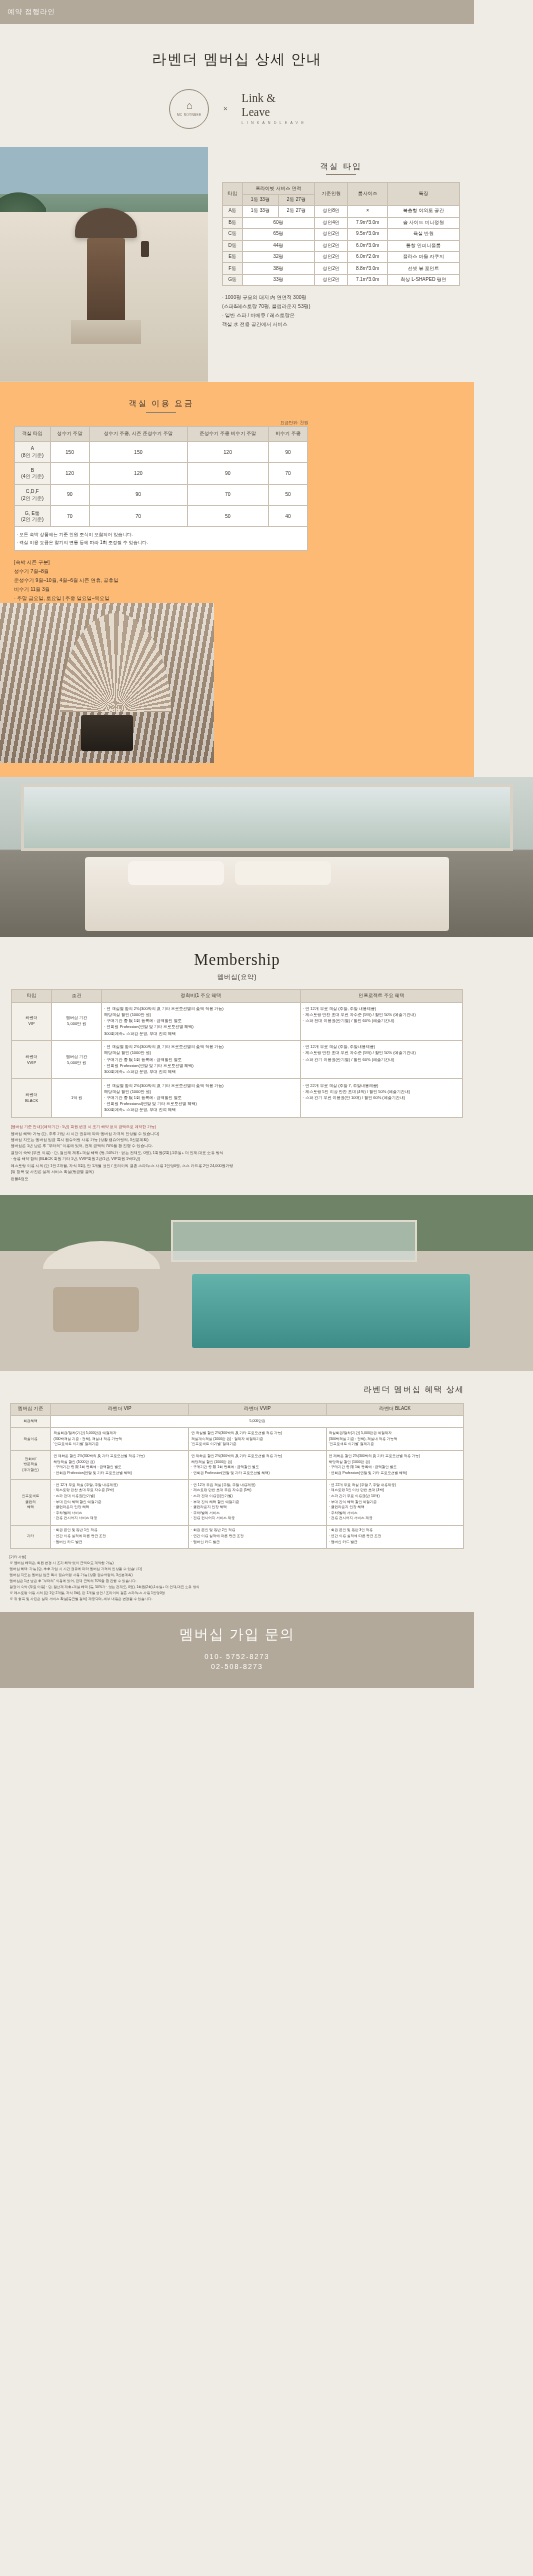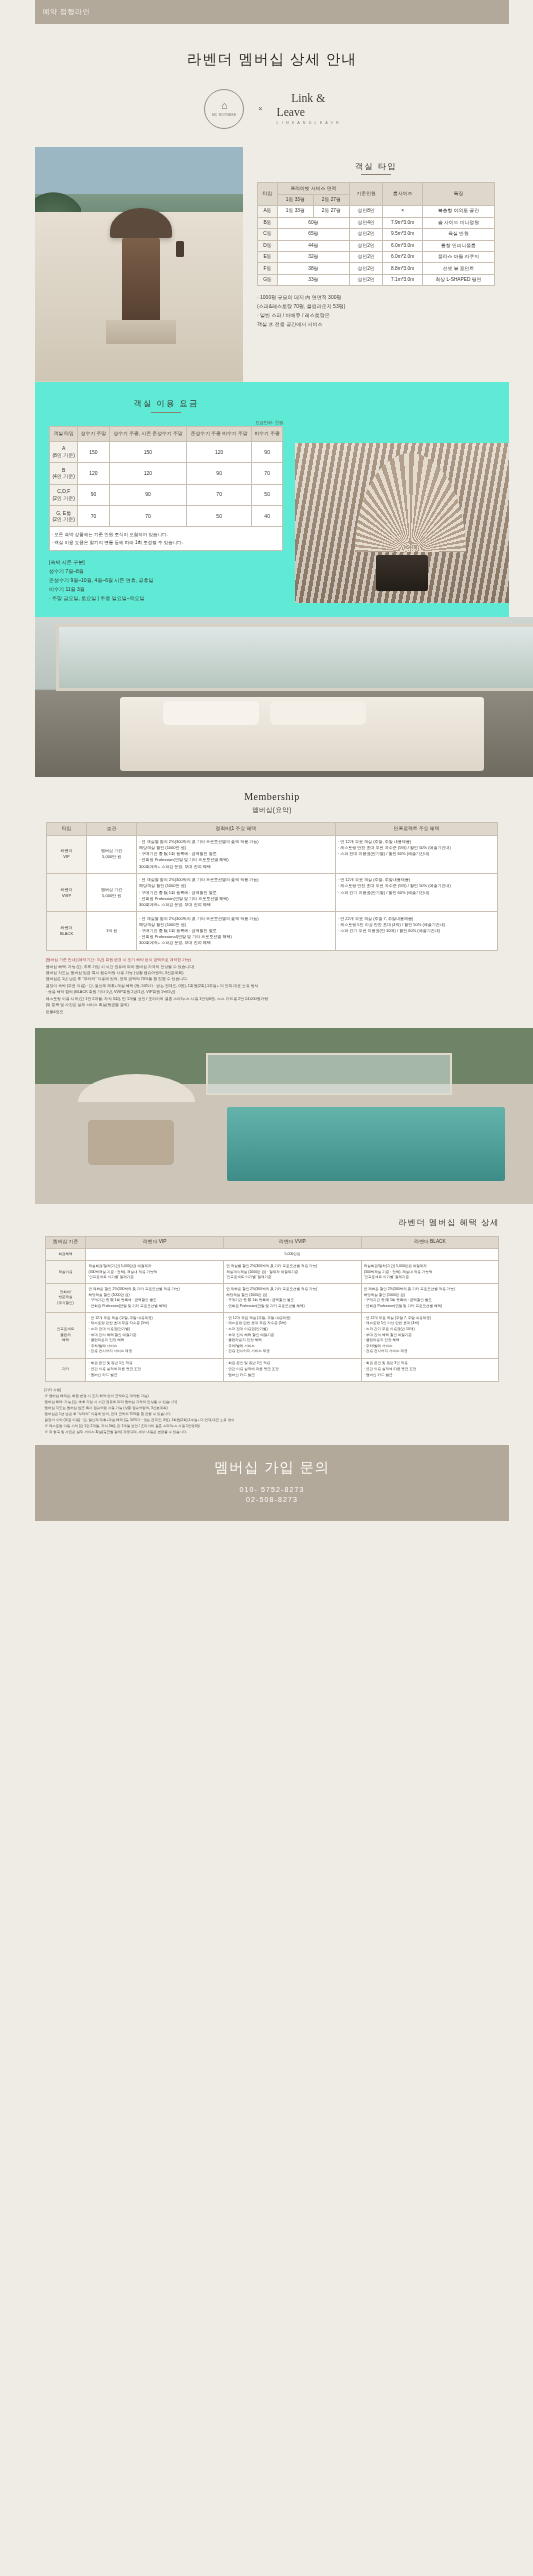--- a/index.html
+++ b/index.html
@@ -10,7 +10,7 @@
     font-family:"Liberation Sans", sans-serif;
     color:#3a332c;
   }
-  .page { width:474px; position:relative;margin-left:35px; }
+  .page { width:474px; position:relative; }
 
   
   .topbar {

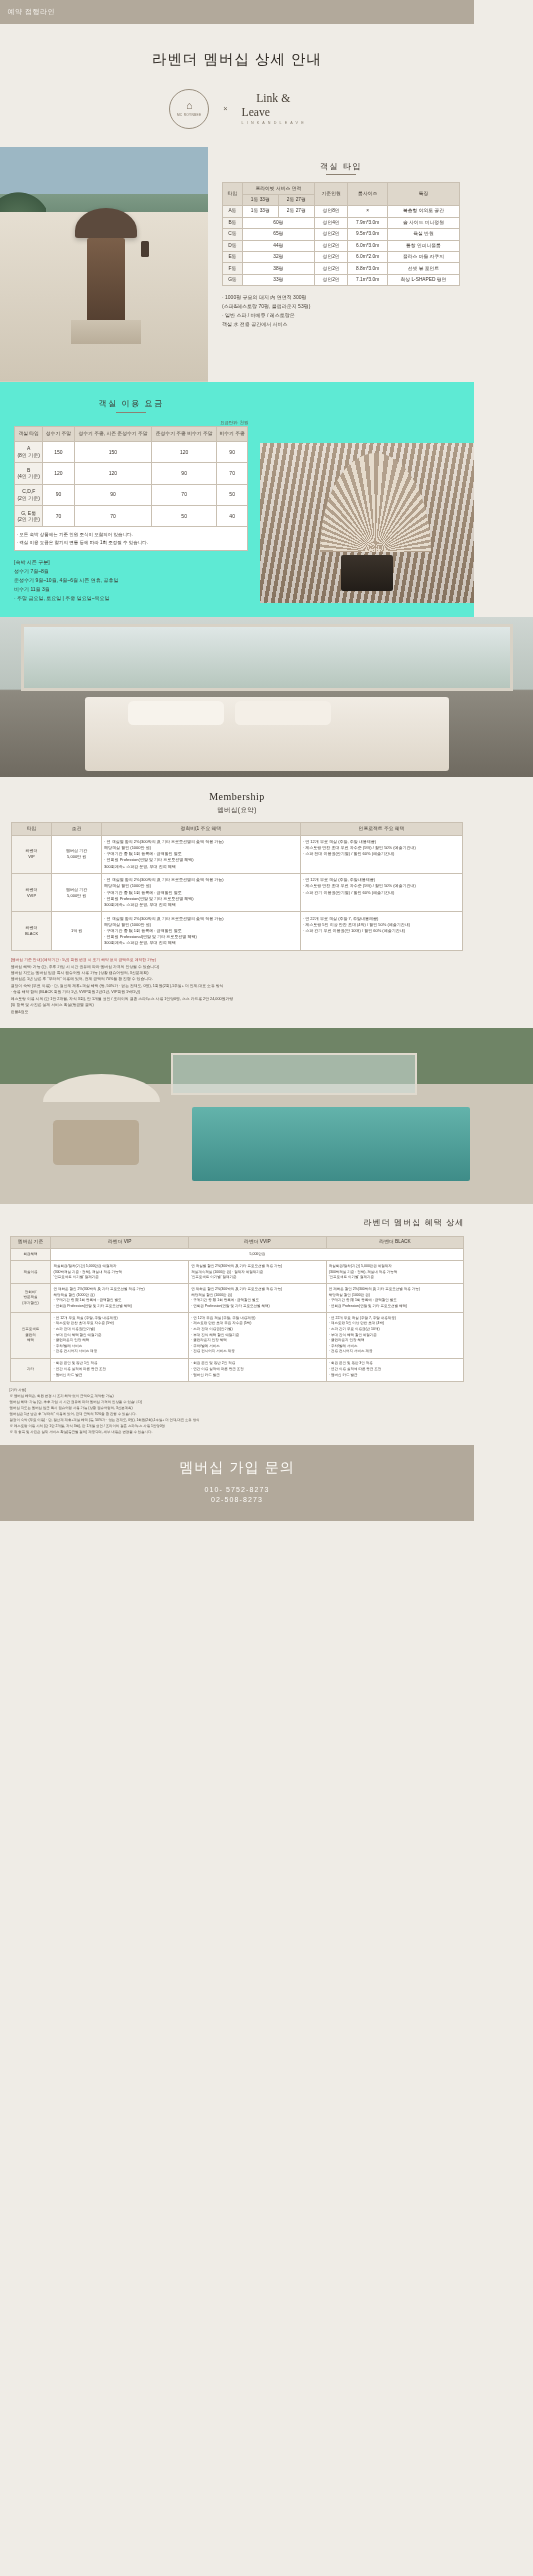--- a/index.html
+++ b/index.html
@@ -62,7 +62,7 @@
   .logo-circle .lc-text { font-size:3.2px; letter-spacing:0.3px; color:#7c7060; margin-top:2.1px; }
   .logo-x { font-size:7.5px; color:#6b6357; }
   .logo-word { text-align:left; line-height:1.15; }
-  .logo-word .lw1 { font-size:11.7px; color:#4b4339; font-family:"Liberation Serif", serif;text-align:center; }
+  .logo-word .lw1 { font-size:11.7px; color:#4b4339; font-family:"Liberation Serif", serif; }
   .logo-word .lw2 { font-size:11.7px; color:#4b4339; font-family:"Liberation Serif", serif; }
   .logo-word .lw3 { font-size:3.7px; color:#8a8072; letter-spacing:1.1px; margin-top:1.6px; }
 

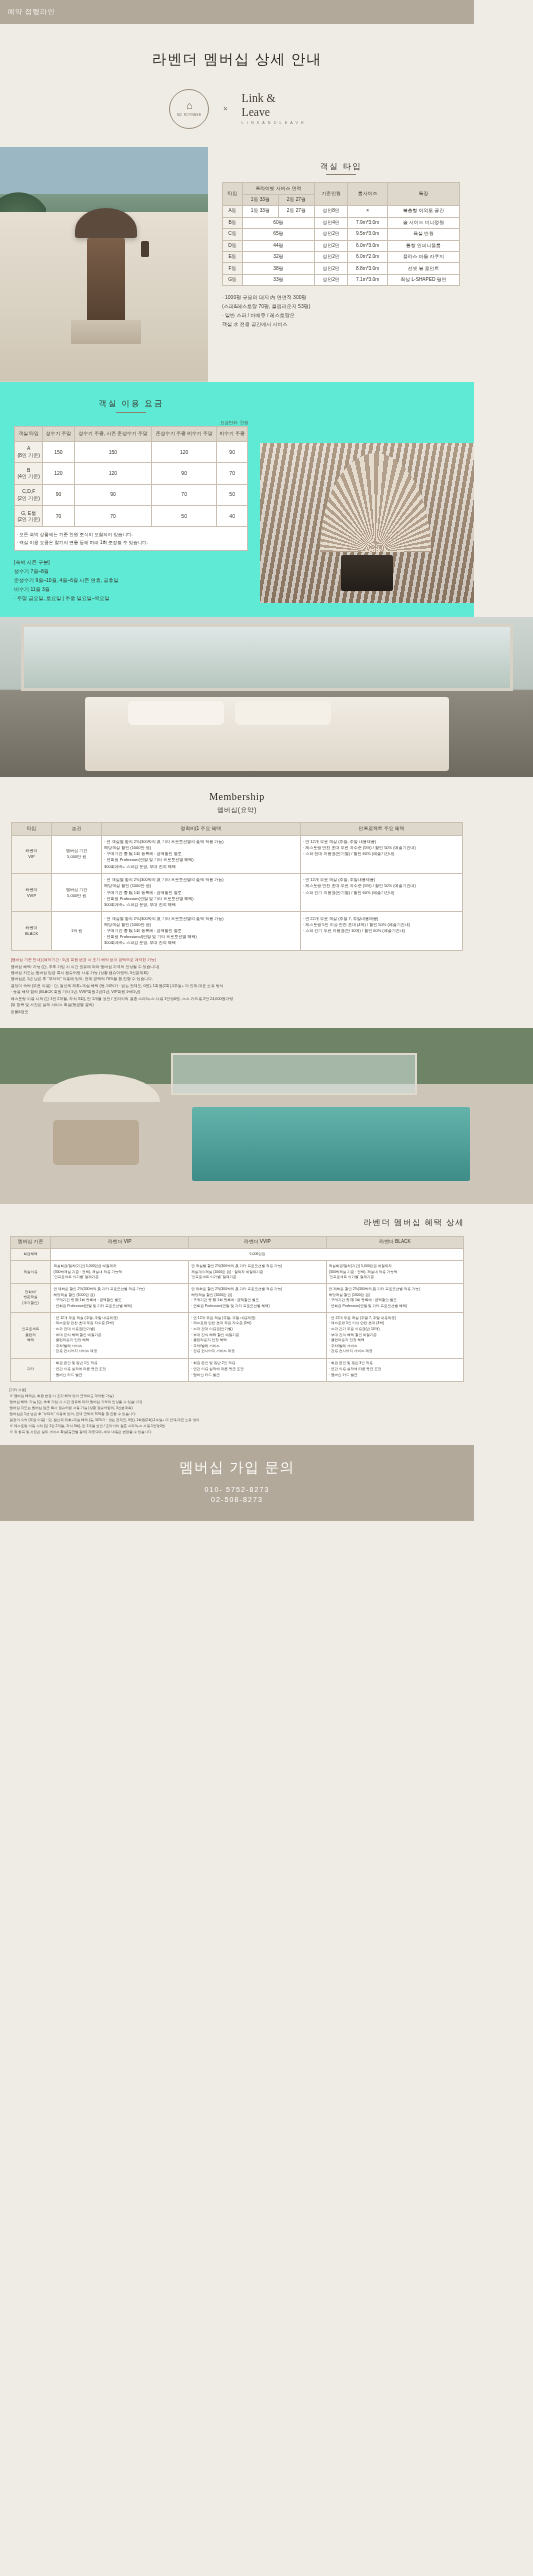--- a/index.html
+++ b/index.html
@@ -160,9 +160,10 @@
   
   .fee-row {
     display:flex;
-    background:#5eead4;
+    background:#fdba74;
     padding:11.7px 0 14px;
-    align-items:flex-end;
+    align-items:flex-start;
+    flex-direction:column;
   }
   .fee-left { width:320px; padding:0 11.7px 0 14px; }
   .fee-right {

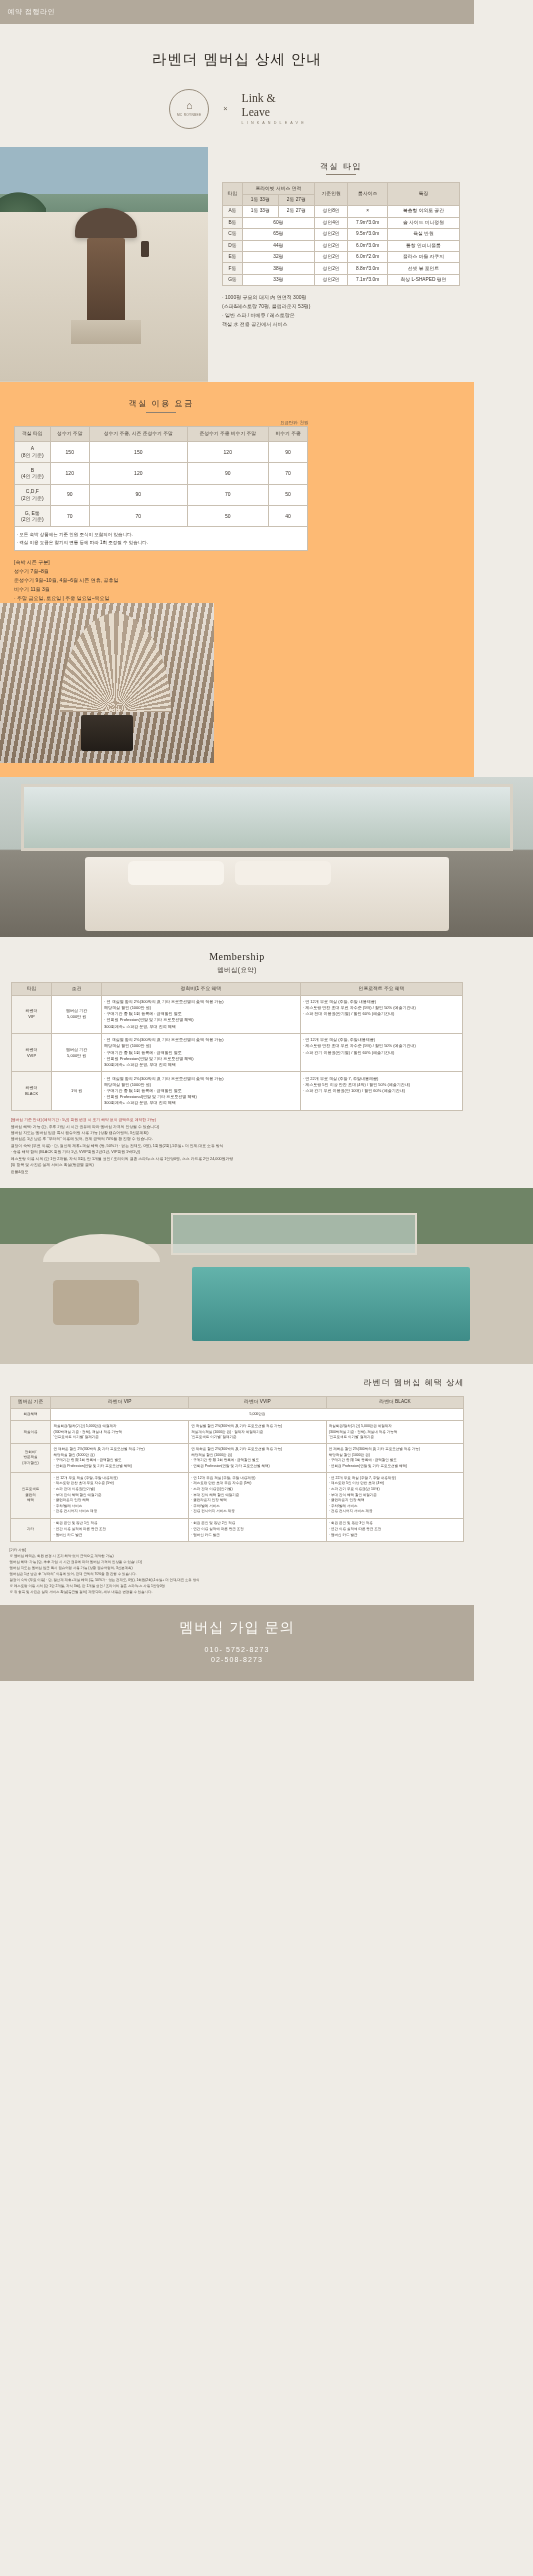--- a/index.html
+++ b/index.html
@@ -227,7 +227,7 @@
   .ms-title {
     text-align:center;
     font-family:"Liberation Serif", serif;
-    font-size:10px;
+    font-size:16px;
     color:#2f2a24;
     letter-spacing:0.5px;
   }

